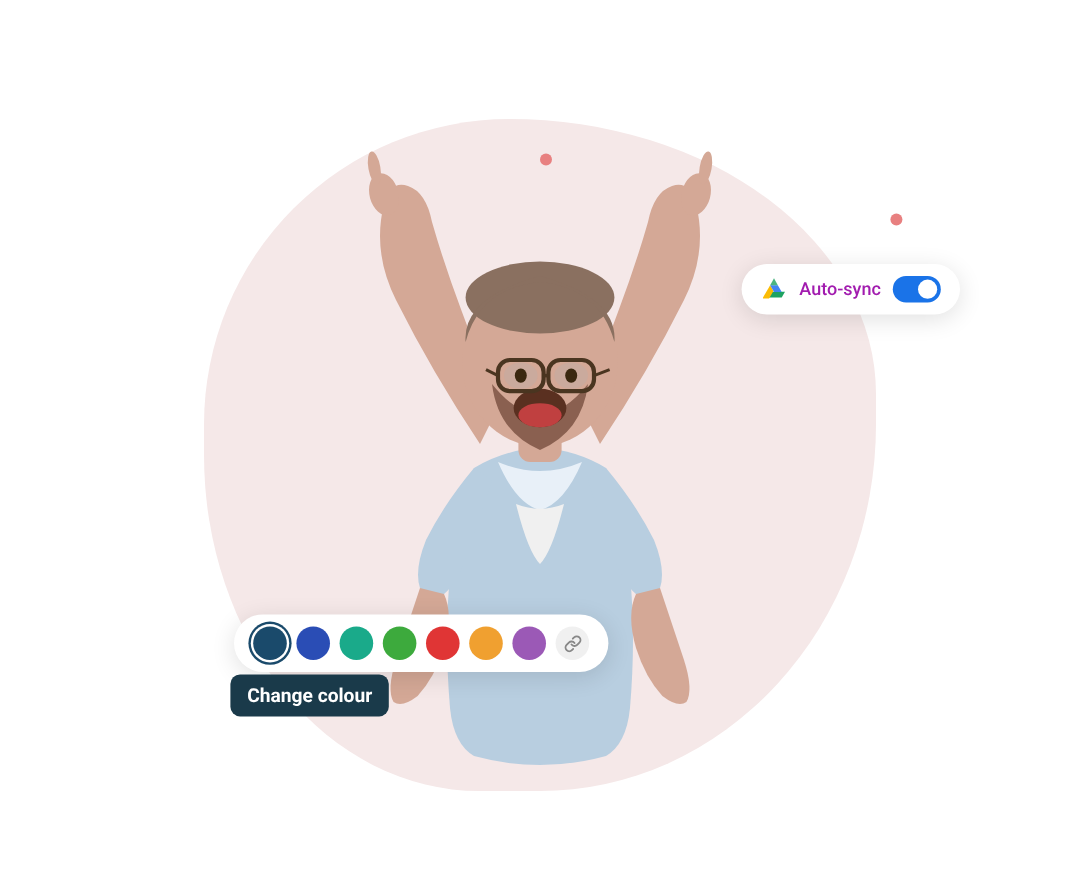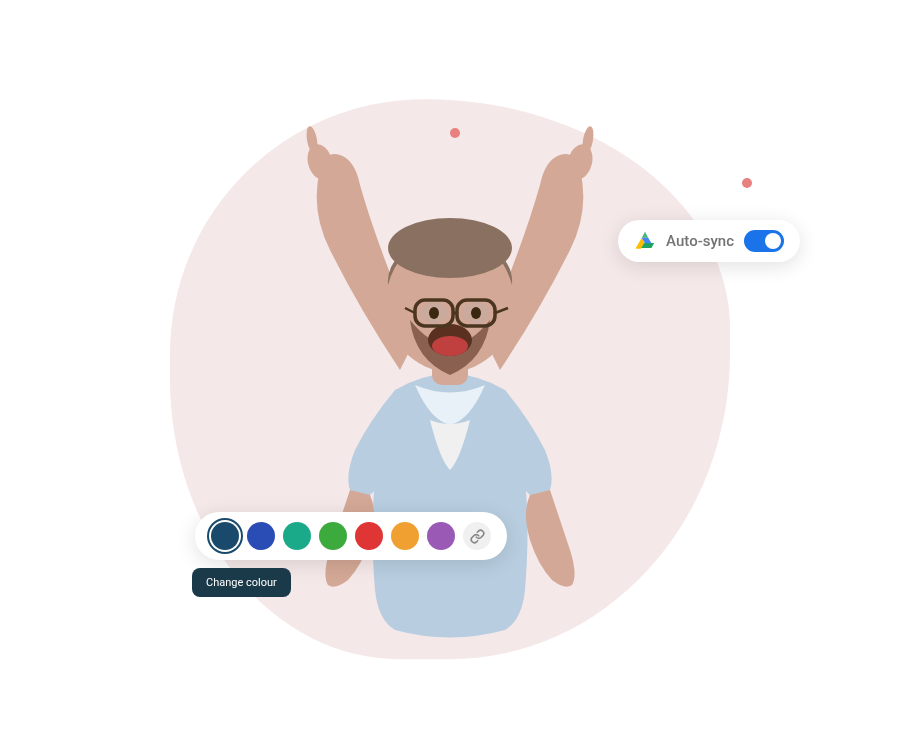--- a/index.html
+++ b/index.html
@@ -57,7 +57,7 @@
     .auto-sync-label {
       font-size: 15px;
       font-weight: 500;
-      color: #737373;
+      color: #a21caf;
     }
 
     

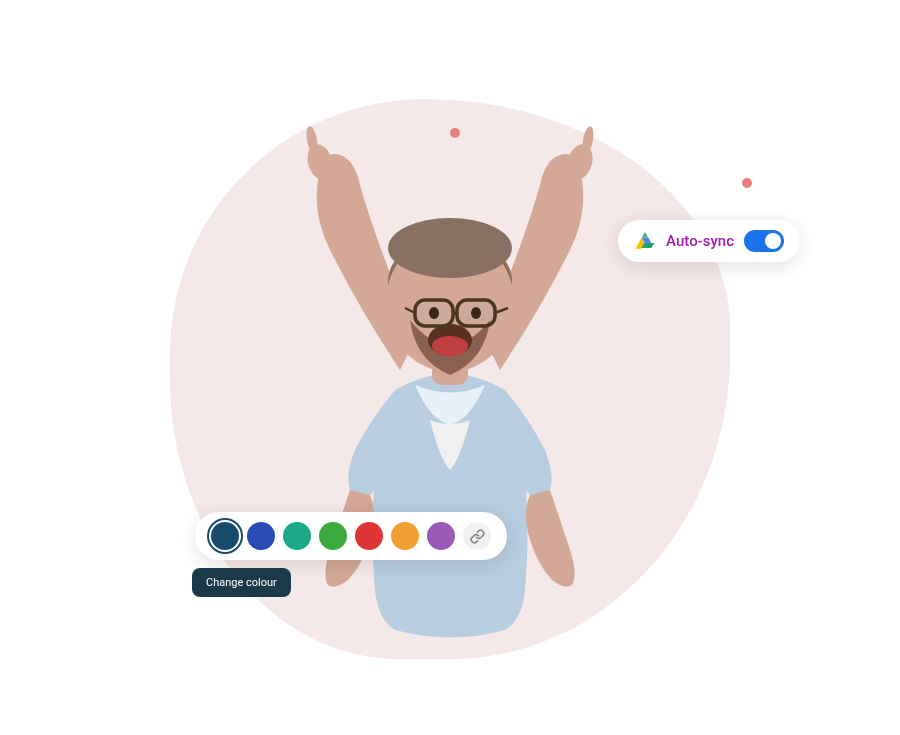--- a/index.html
+++ b/index.html
@@ -130,8 +130,8 @@
       color: #ffffff;
       border-radius: 8px;
       padding: 8px 14px;
-      font-size: 11px;
-      font-weight: 400;
+      font-size: 16px;
+      font-weight: 700;
       z-index: 10;
       white-space: nowrap;
     }

